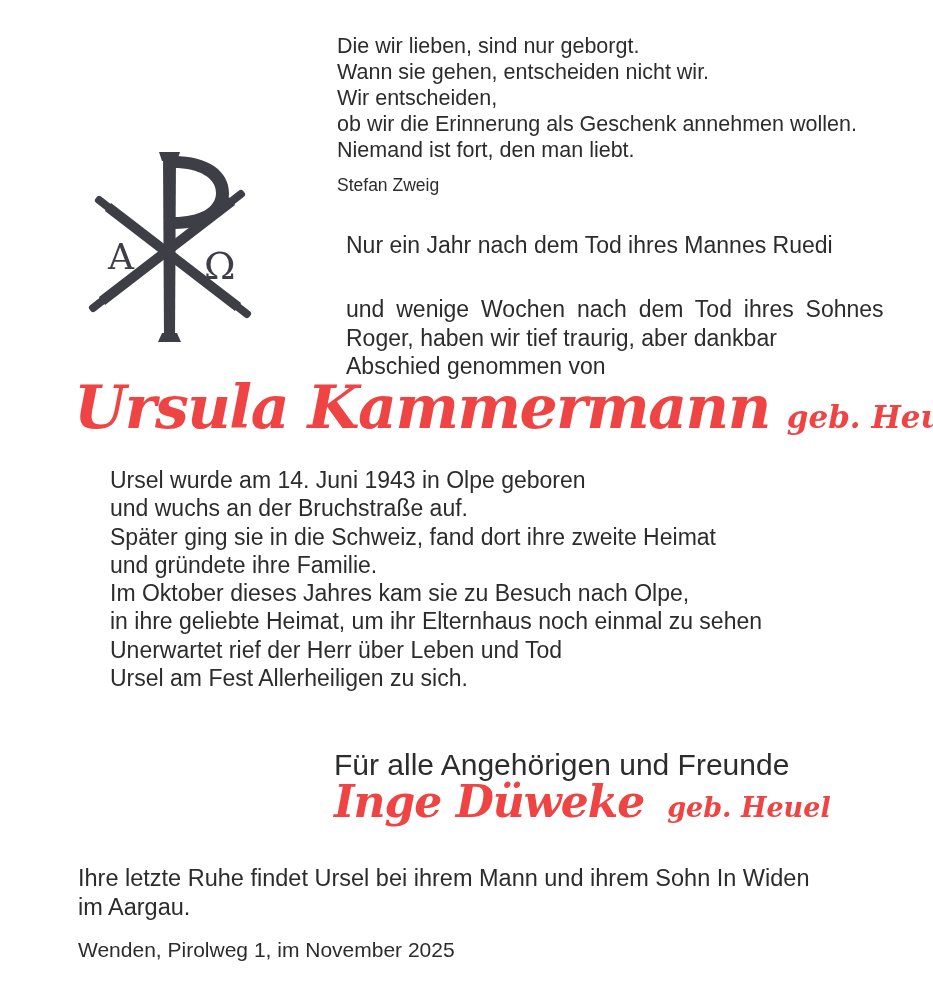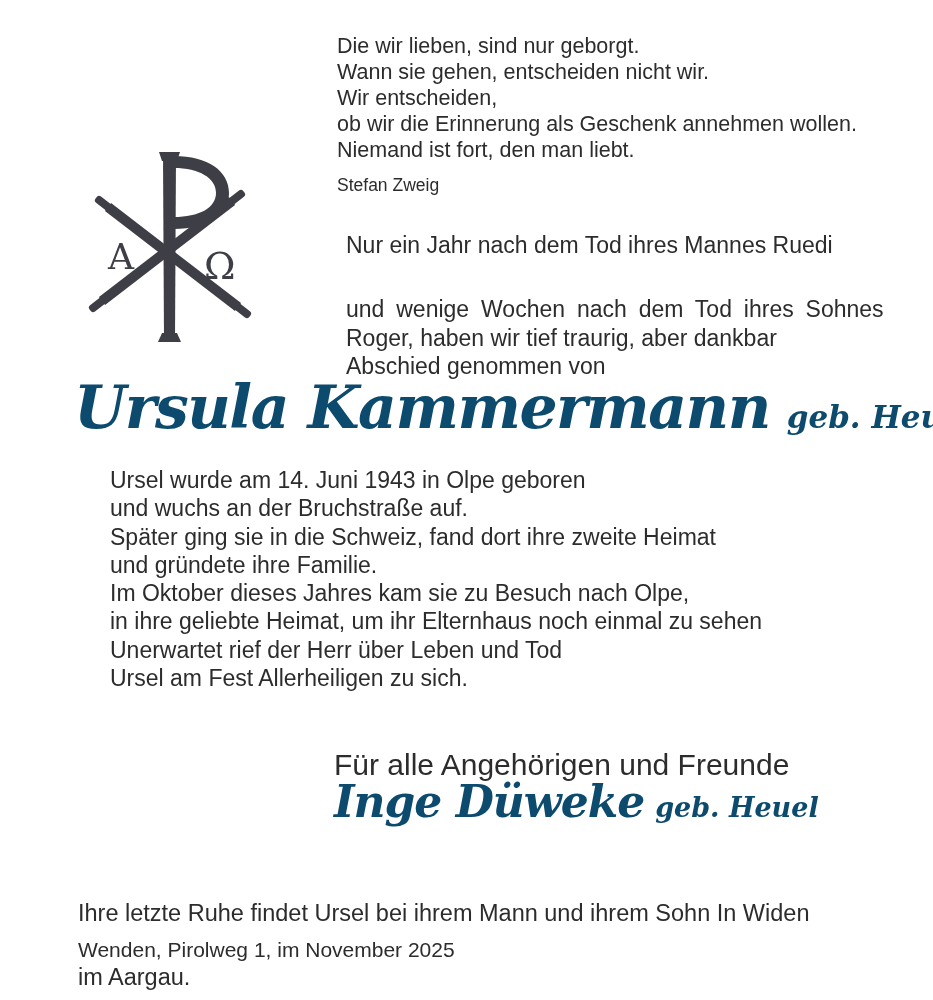--- a/index.html
+++ b/index.html
@@ -32,7 +32,7 @@
     font-family: "DejaVu Serif", "Liberation Serif", serif;
     font-style: italic;
     font-weight: 700;
-    color: #0c4a6e;
+    color: #ef4444;
   }
   .deceased { left: 74px; top: 372px; display: flex; align-items: baseline; }
   .deceased-name { font-size: 60px; letter-spacing: -1.5px; white-space: nowrap; }

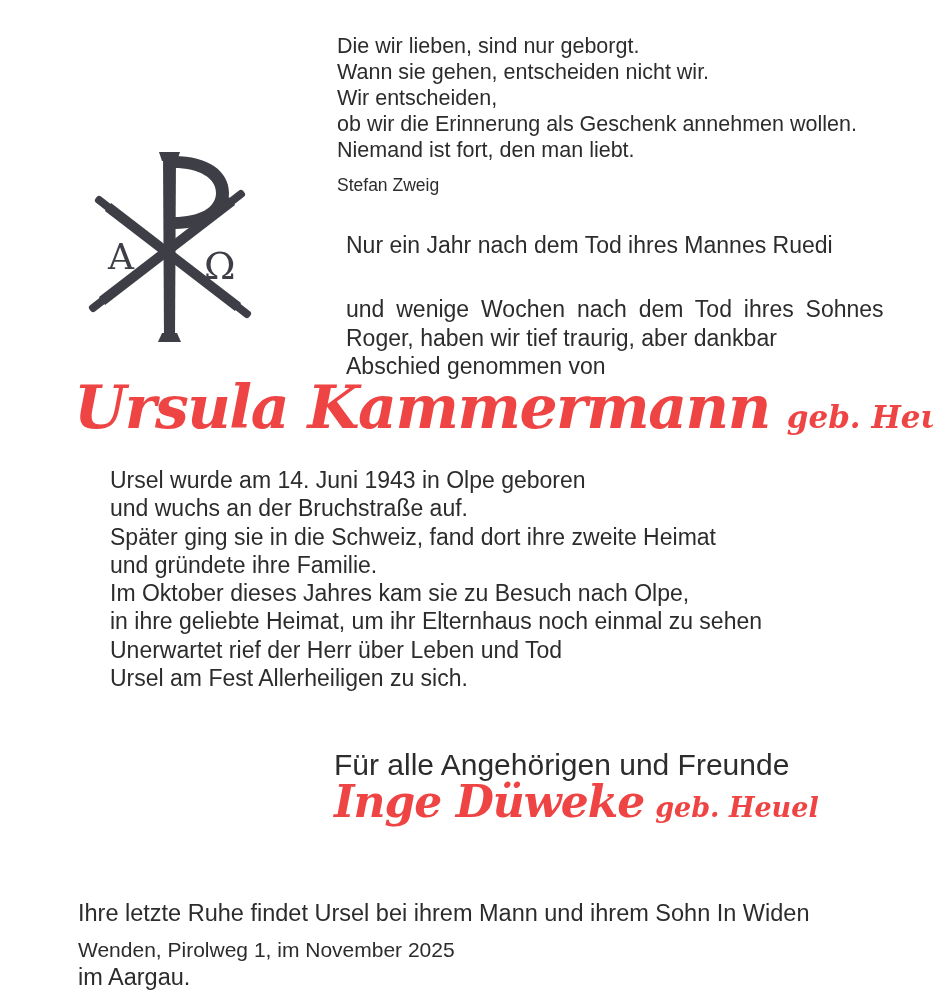--- a/index.html
+++ b/index.html
@@ -44,7 +44,7 @@
 
   
   .dedication { left: 334px; top: 748px; font-size: 30px; }
-  .signer-row { left: 334px; top: 776px; display: flex; align-items: baseline; }
+  .signer-row { left: 334px; top: 776px; display: flex; align-items: baseline; gap: 12px; }
   .signer-name { font-size: 44px; letter-spacing: -1px; white-space: nowrap; }
   .signer-suffix { font-size: 27px; margin-left: 11px; white-space: nowrap; }
 

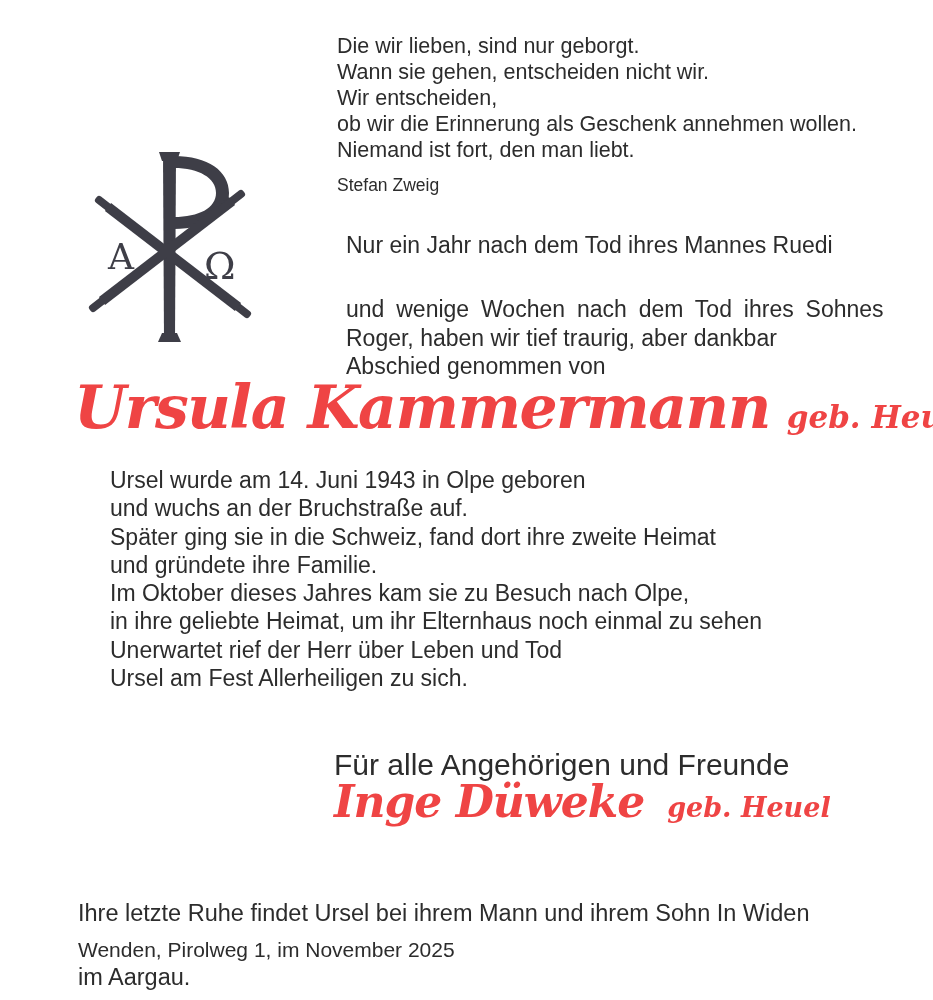--- a/index.html
+++ b/index.html
@@ -50,7 +50,7 @@
 
   
   .resting { left: 78px; top: 864px; font-size: 23.5px; line-height: 28.5px; }
-  .resting .line { white-space: nowrap; margin-top: 35px; }
+  .resting .line { white-space: nowrap; }
   .dateline { left: 78px; top: 938px; font-size: 21px; }
 </style>
 </head>

